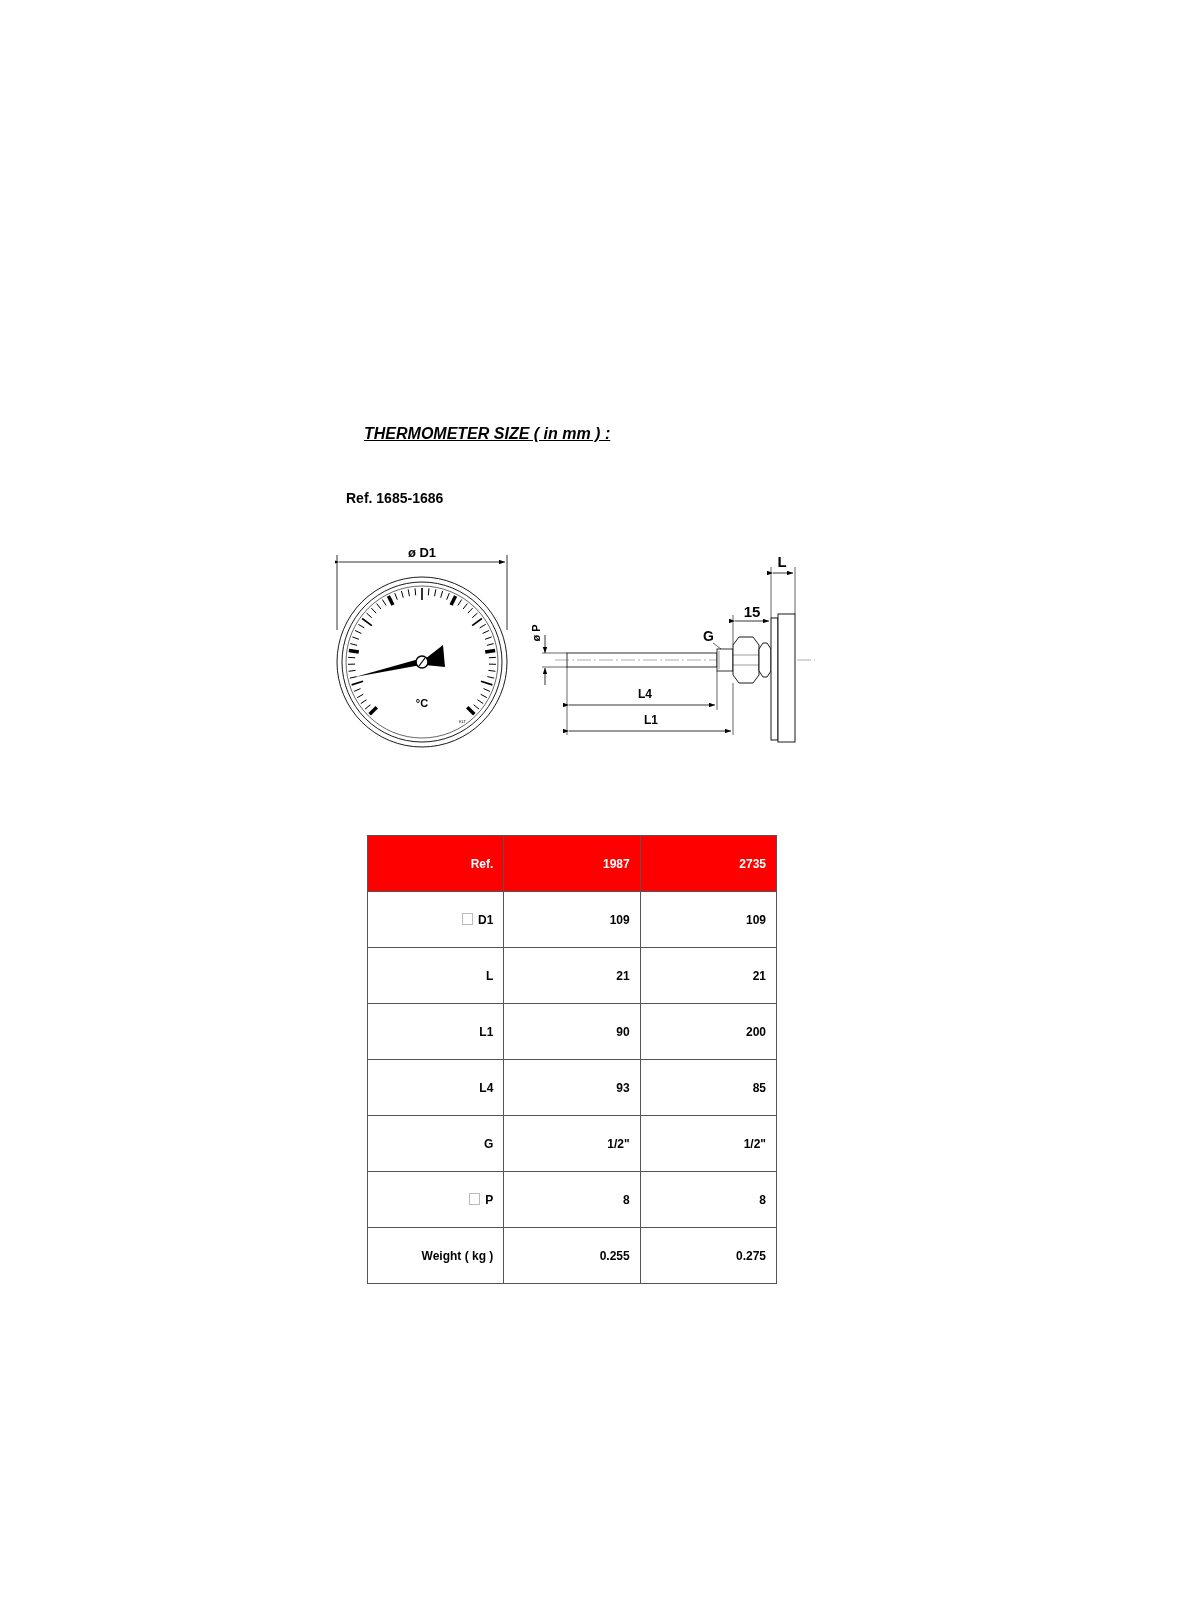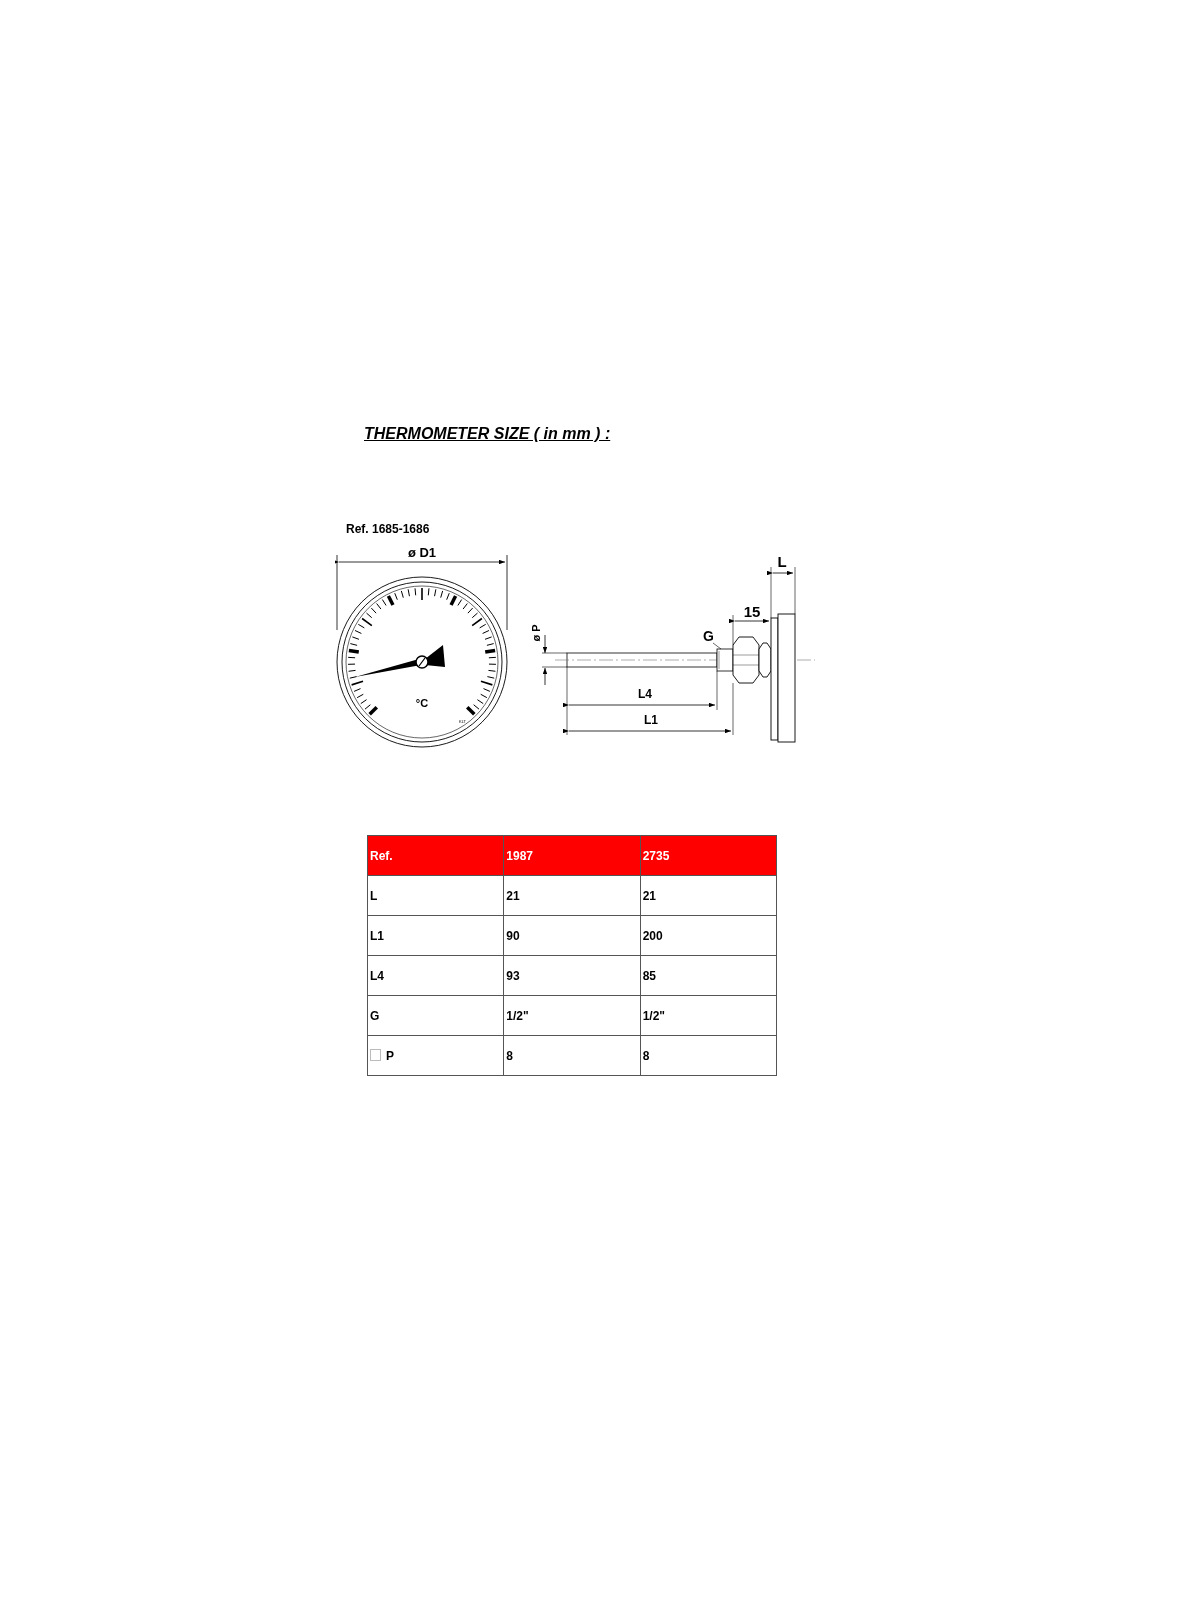--- a/index.html
+++ b/index.html
@@ -10,7 +10,7 @@
   }
   .subtitle {
     position: absolute; left: 346px; top: 490px;
-    font-size: 12px; font-weight: bold; margin-top: 32px;
+    font-size: 14px; font-weight: bold;
   }
   .drawing { position: absolute; left: 335px; top: 545px; width: 480px; height: 220px; text-align: right; }
   .drawing svg { display: block; }

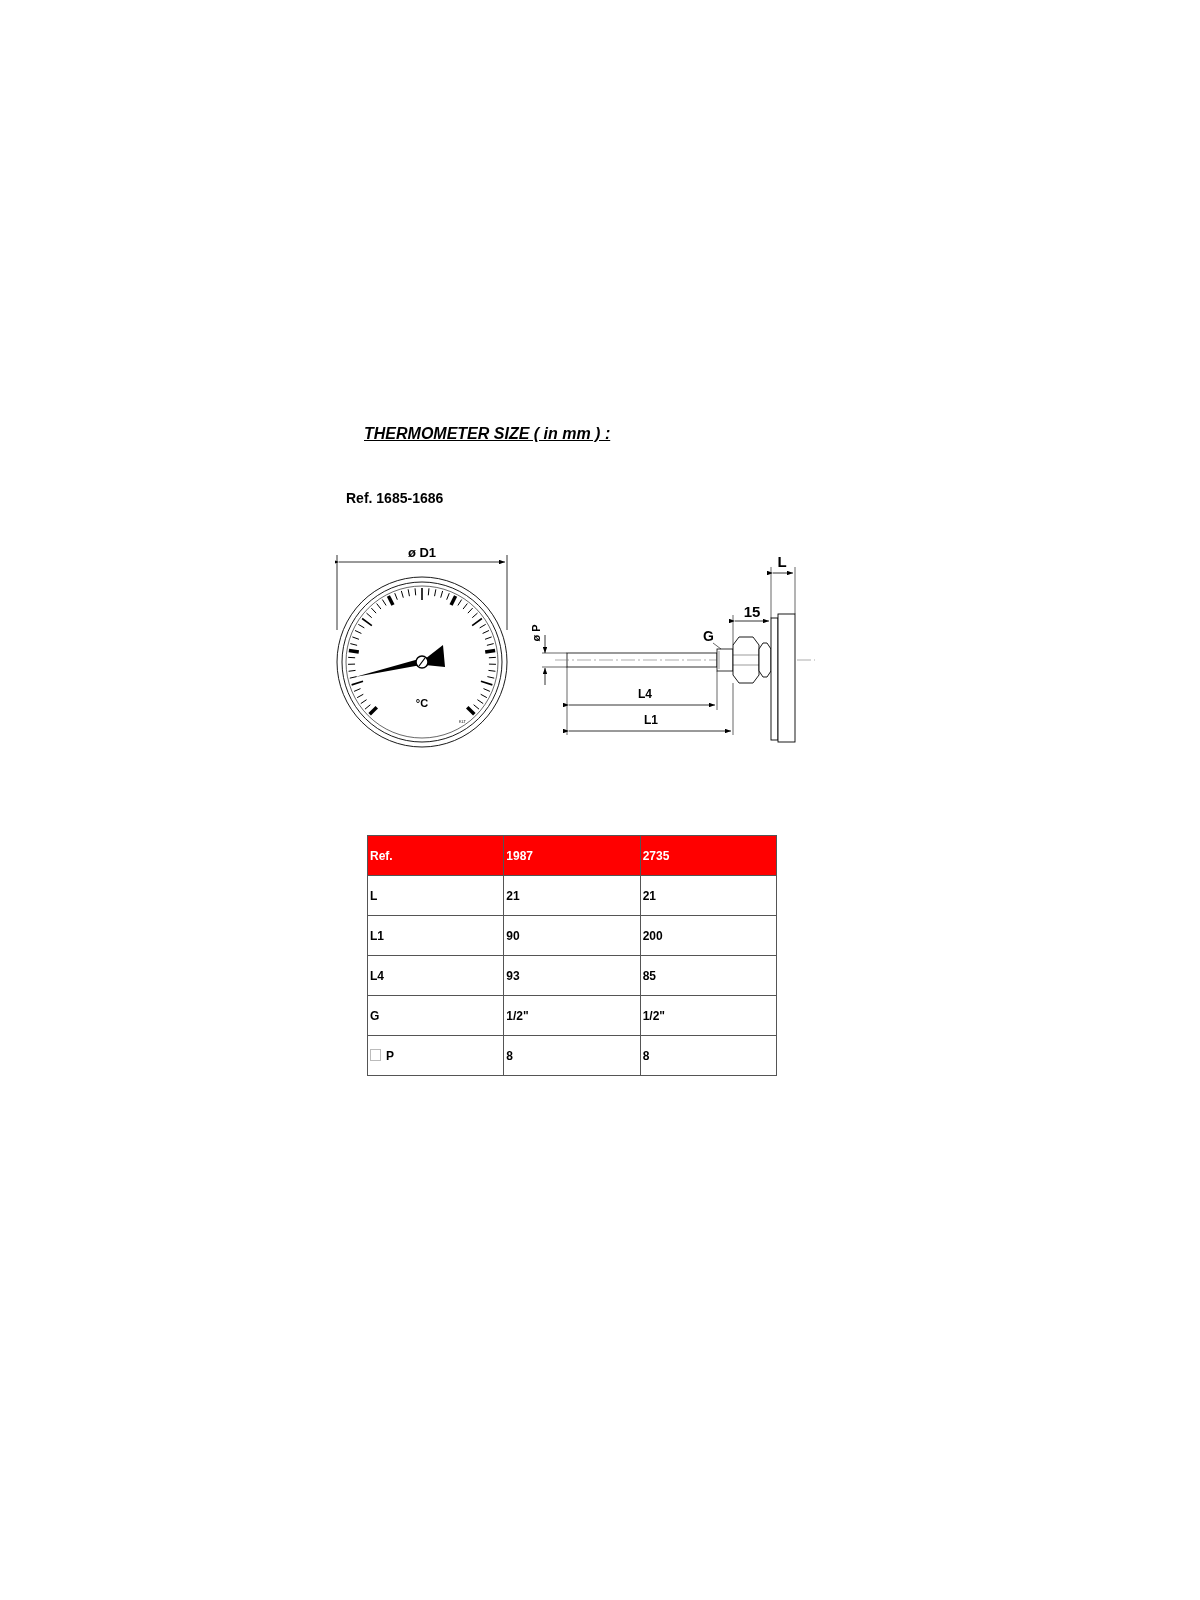--- a/index.html
+++ b/index.html
@@ -19,8 +19,8 @@
     width: 410px; border-collapse: collapse; table-layout: fixed;
   }
   table.spec td, table.spec th {
-    border: 1px solid #555; height: 35px; text-align: left; vertical-align: middle;
-    font-size: 12px; font-weight: bold; padding: 2px;
+    border: 1px solid #555; height: 35px; text-align: right; vertical-align: middle;
+    font-size: 12px; font-weight: bold; padding: 10px;
   }
   table.spec th { background: #ff0000; color: #ffffff; }
   .glyph { display: inline-block; width: 9px; height: 10px; border: 1px solid #bbb; margin-right: 5px; vertical-align: -1px; }

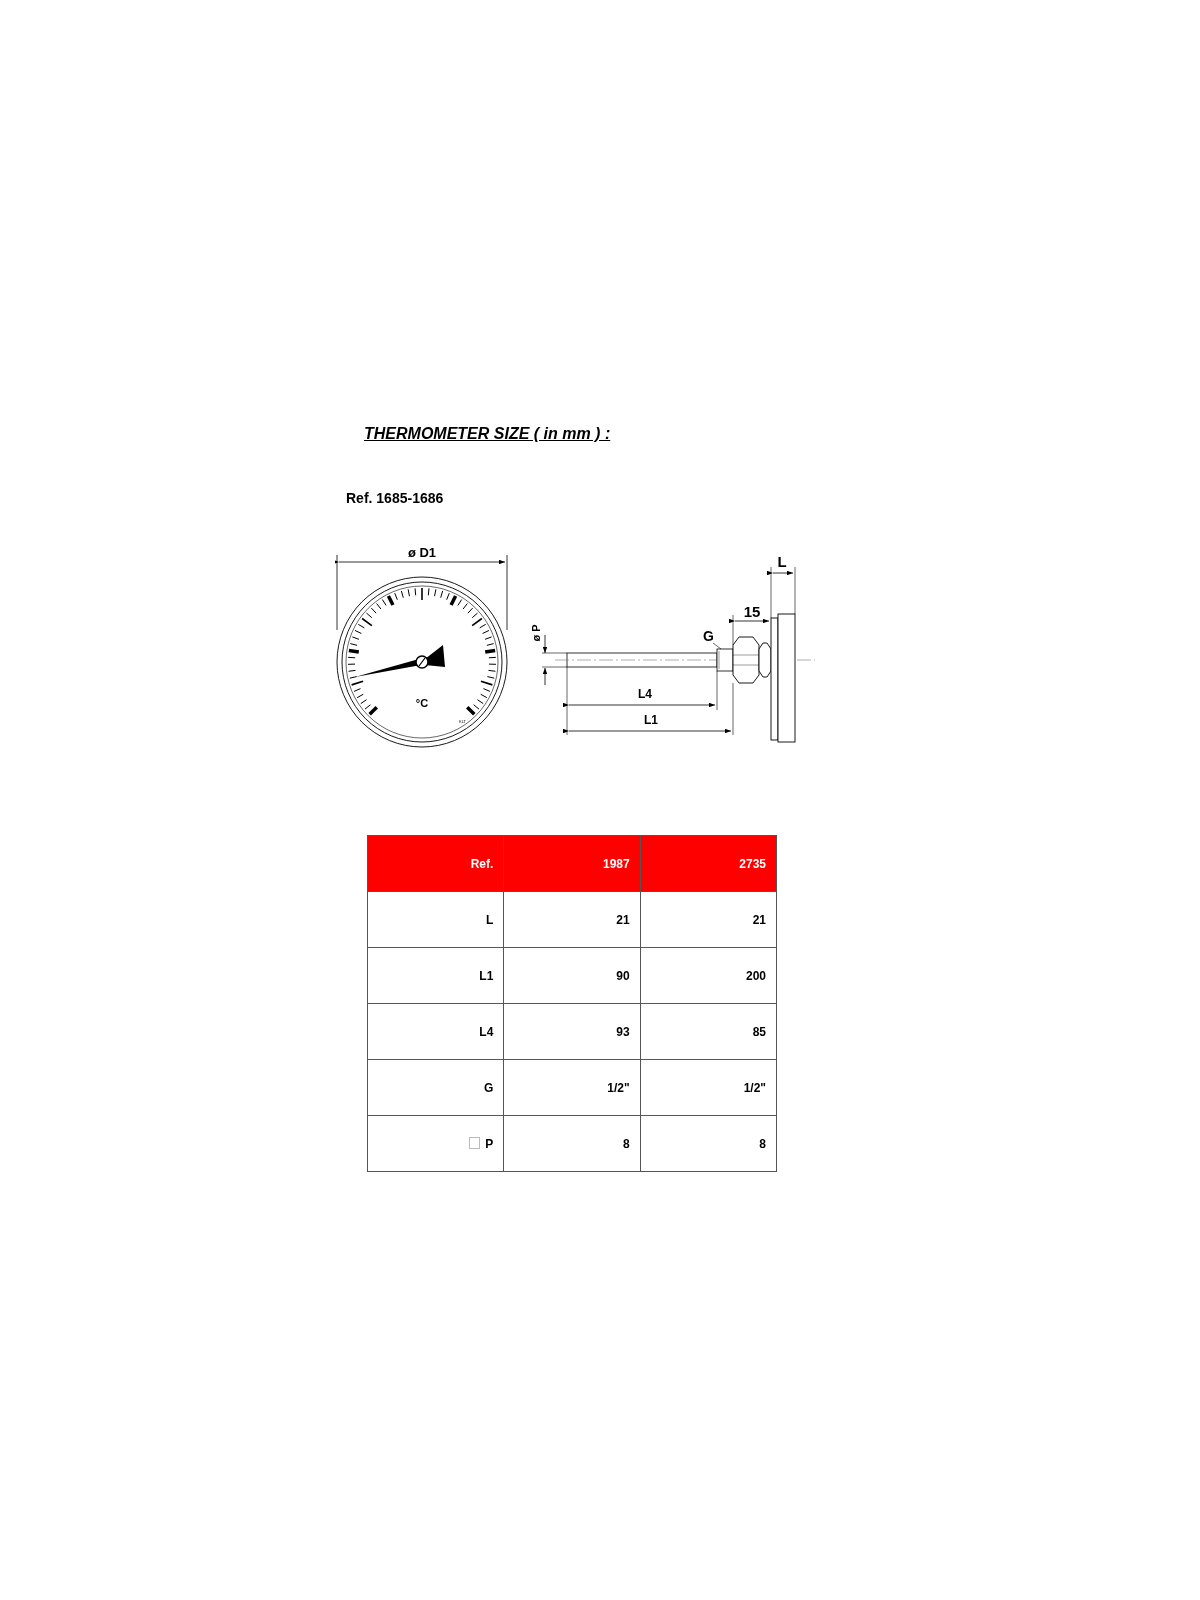--- a/index.html
+++ b/index.html
@@ -164,6 +164,11 @@
   </thead>
   <tbody>
     <tr>
+      <td><span class="glyph"></span><span>D1</span></td>
+      <td>109</td>
+      <td>109</td>
+    </tr>
+    <tr>
       <td>L</td>
       <td>21</td>
       <td>21</td>

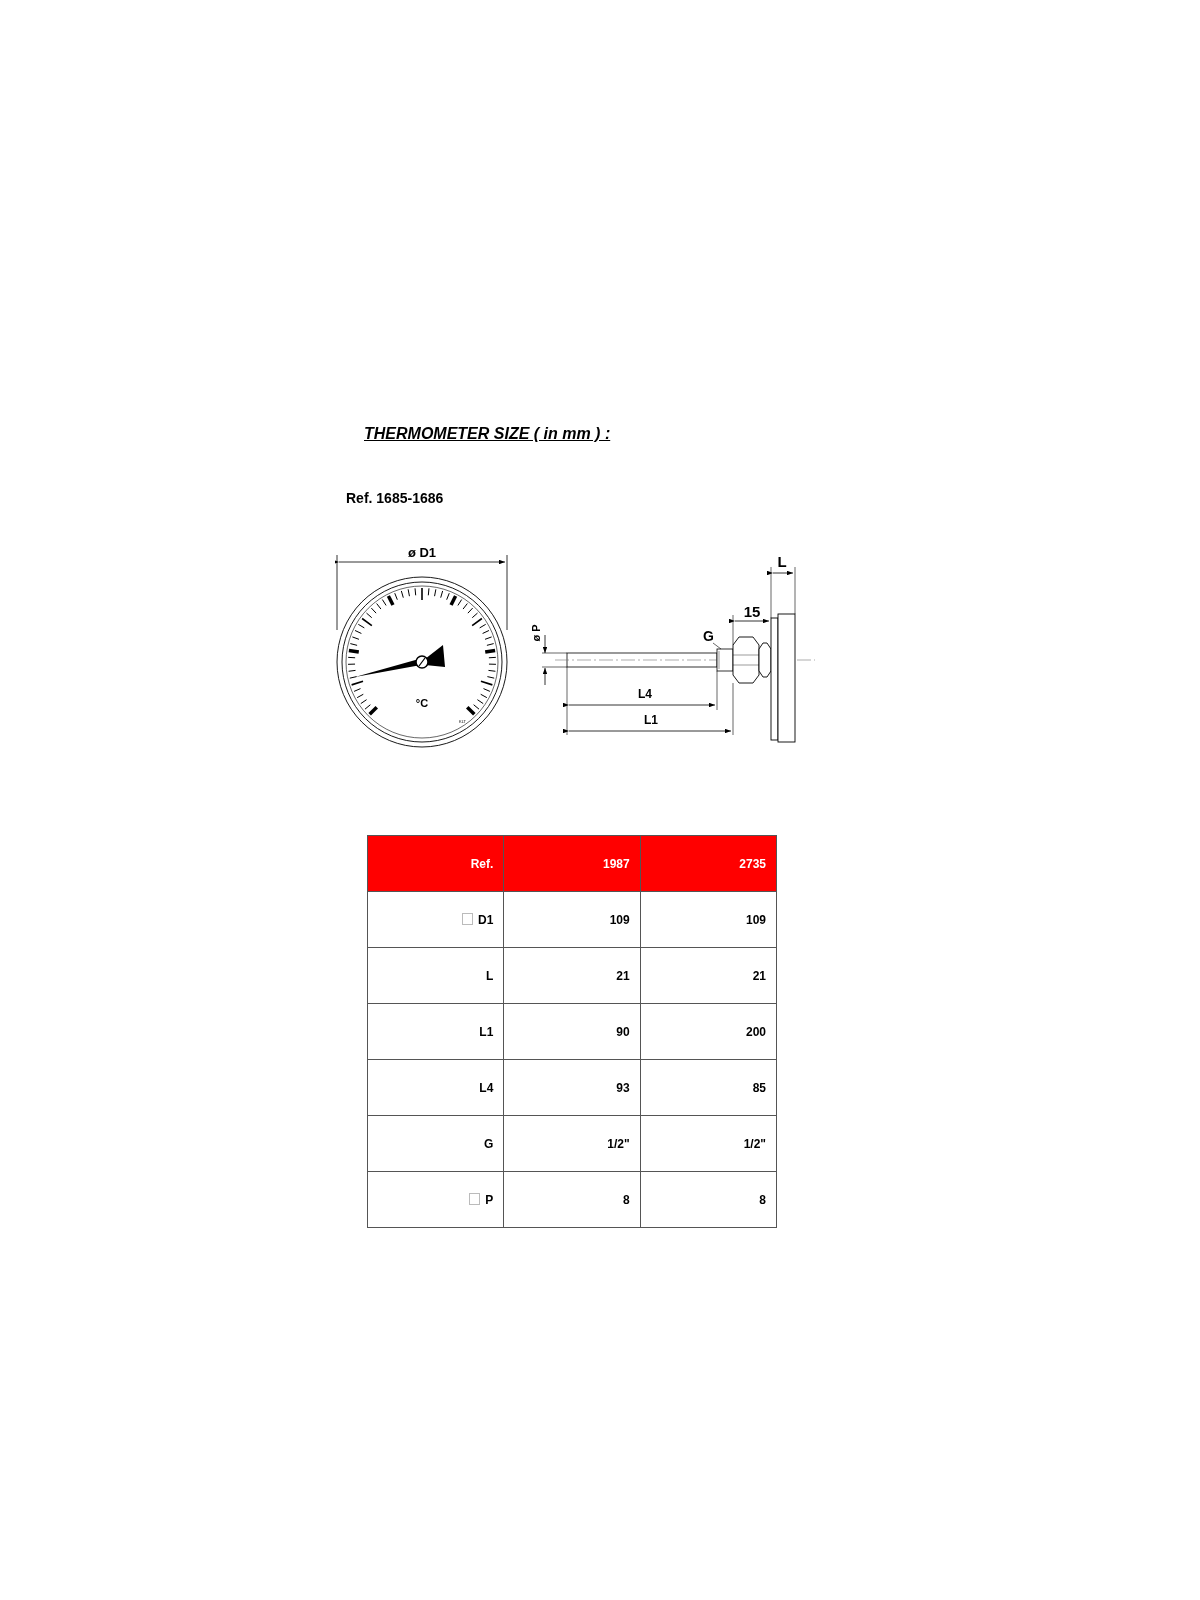--- a/index.html
+++ b/index.html
@@ -193,6 +193,11 @@
       <td>8</td>
       <td>8</td>
     </tr>
+    <tr>
+      <td>Weight ( kg )</td>
+      <td>0.255</td>
+      <td>0.275</td>
+    </tr>
   </tbody>
 </table>
 

